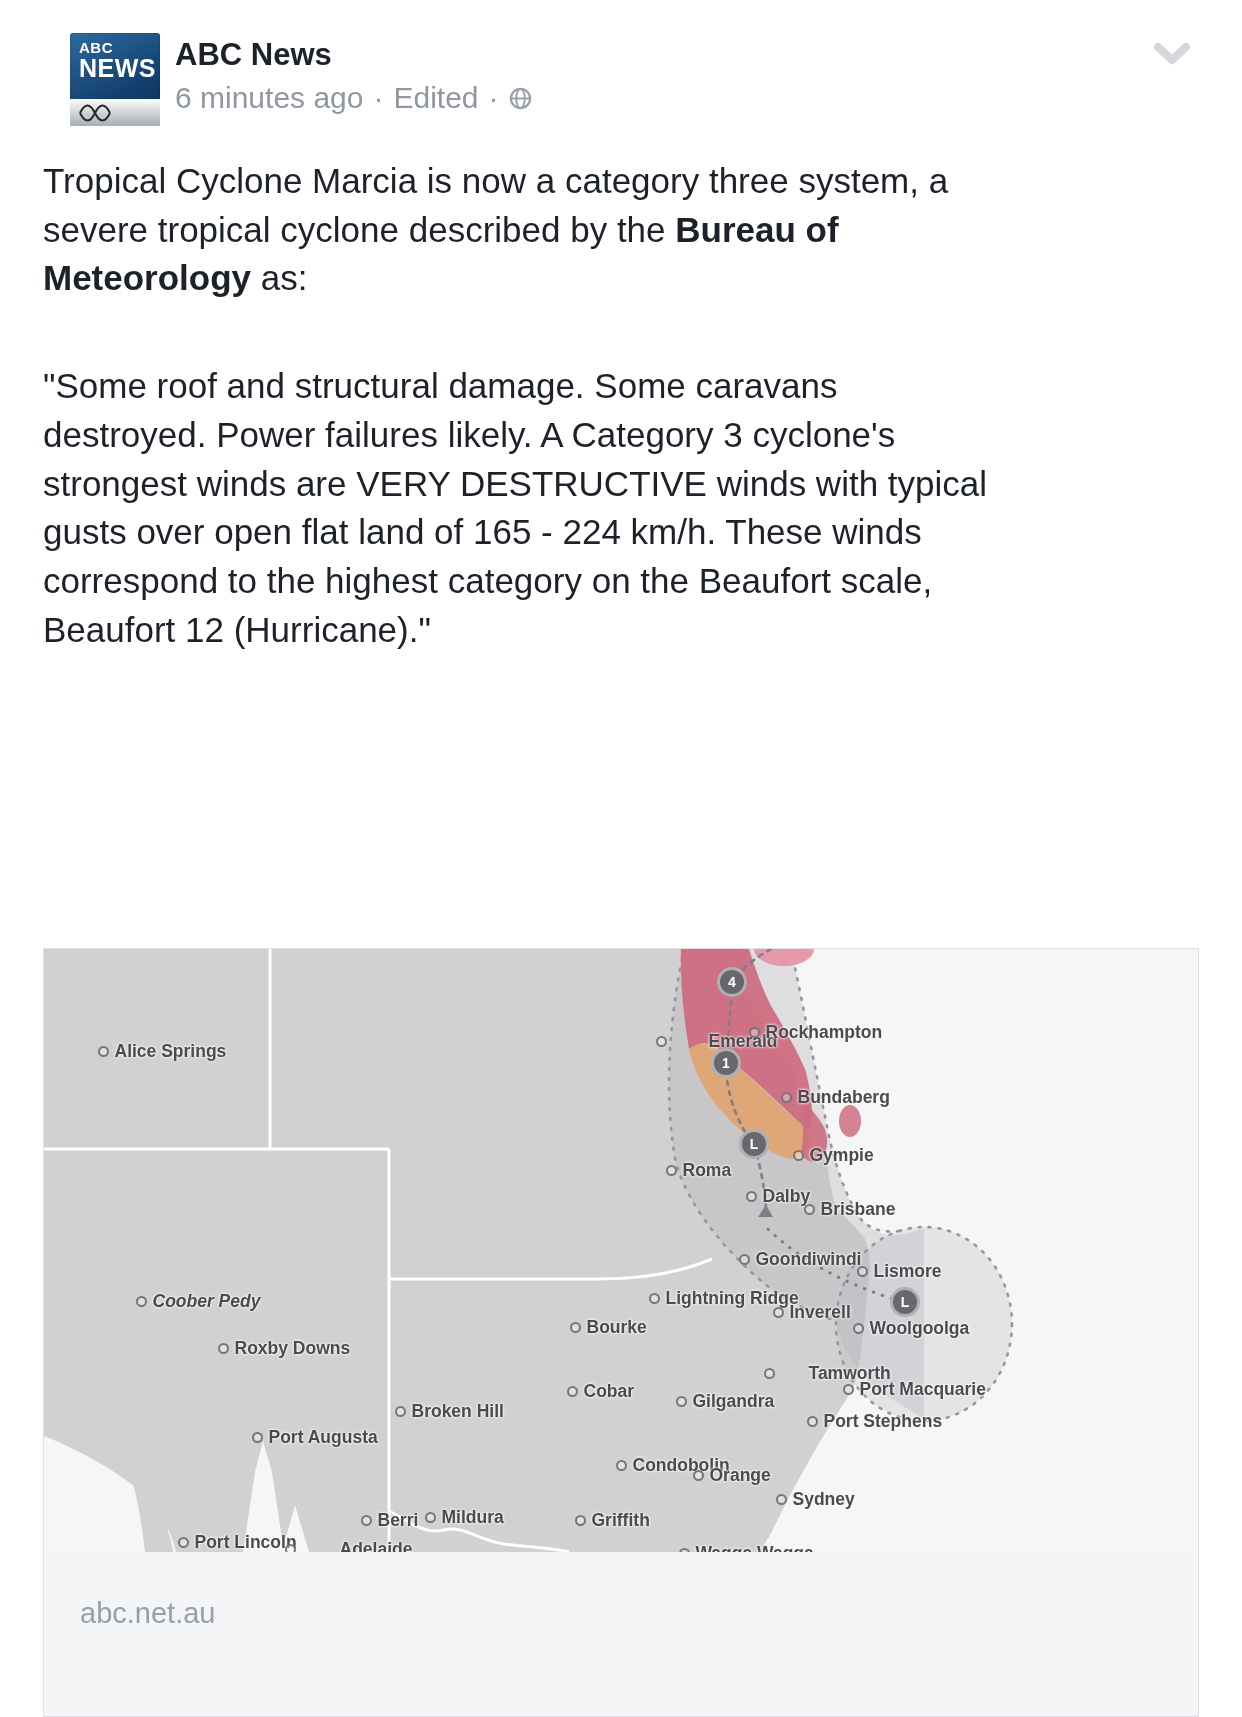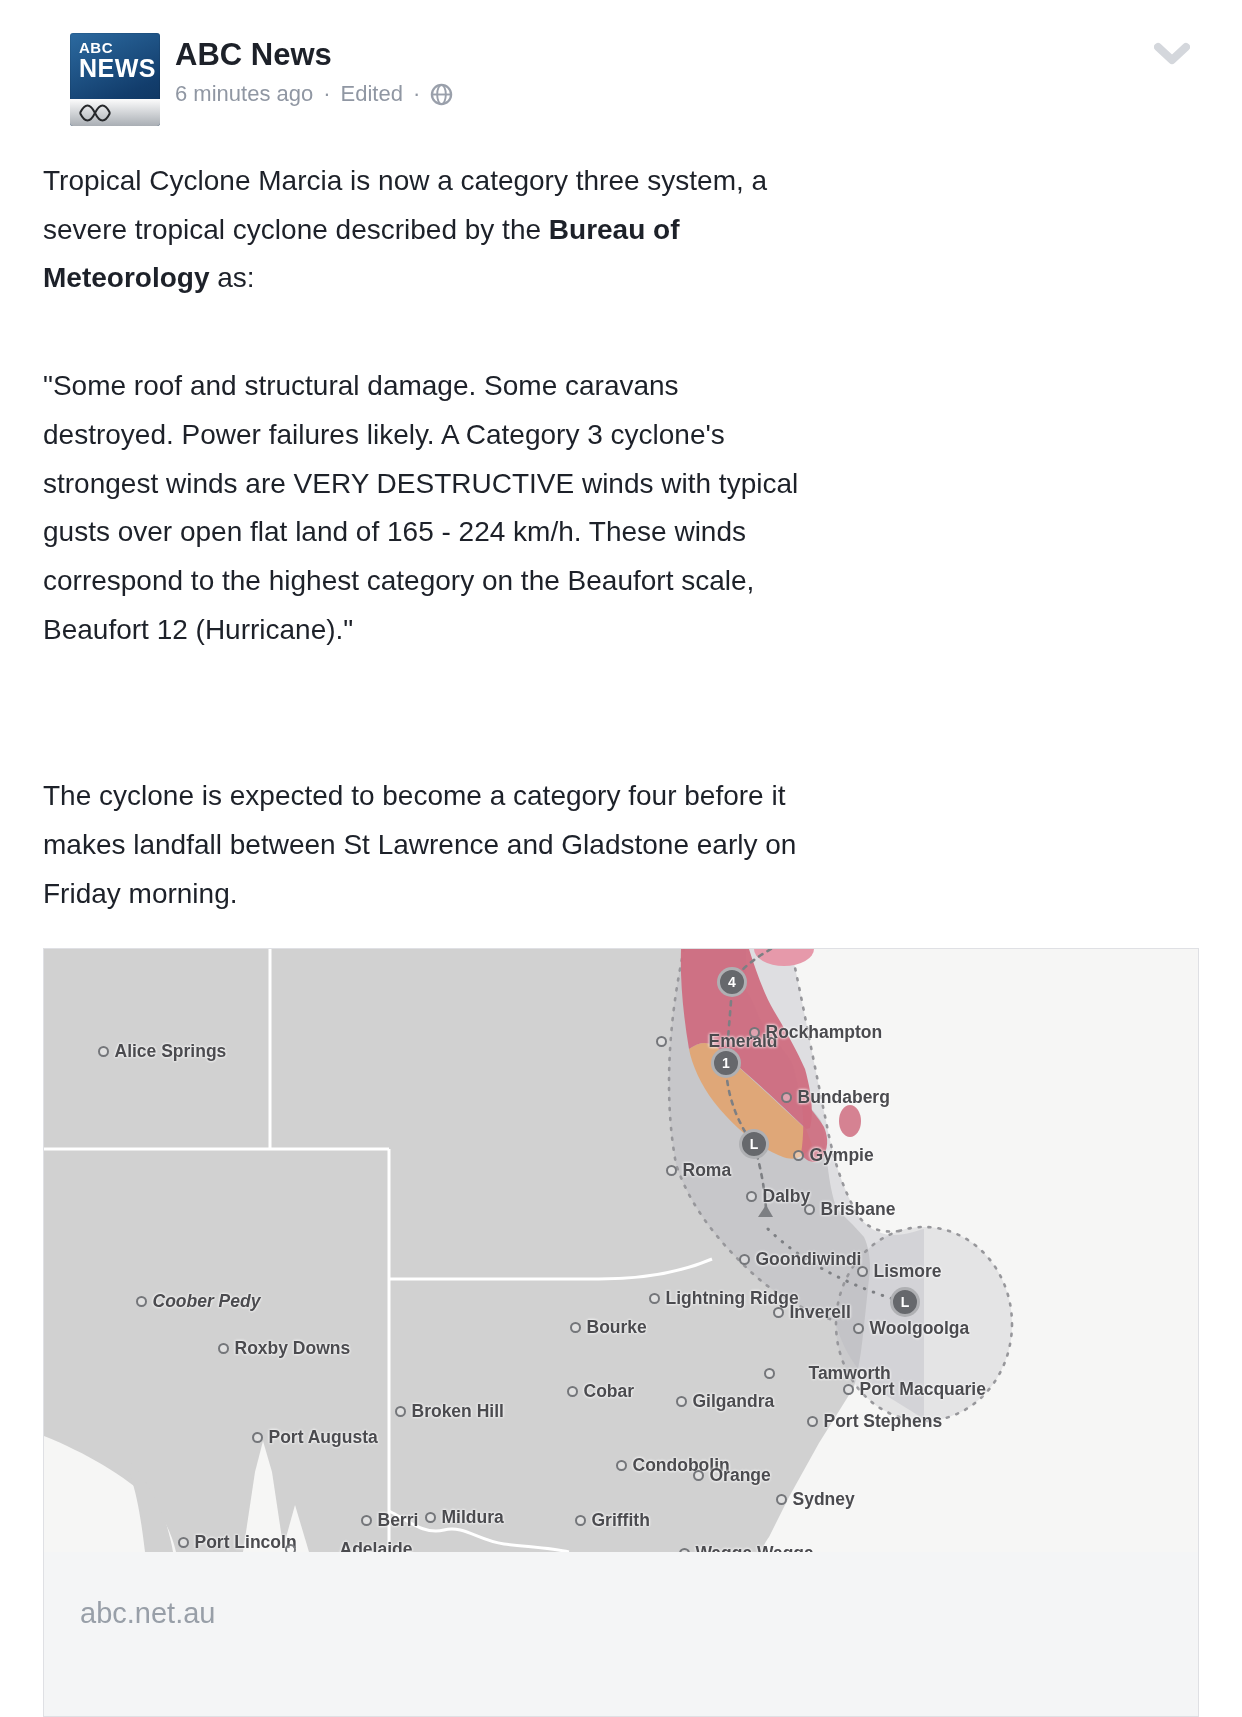--- a/index.html
+++ b/index.html
@@ -22,7 +22,7 @@
   .avatar-strip{height:27px;background:linear-gradient(#fcfcfc,#a9aeb4);display:flex;align-items:center;padding-left:6px;}
   .head-text{margin-left:15px;padding-top:5px;}
   .author-name{font-size:31px;font-weight:bold;color:#1d2129;line-height:1.1;}
-  .meta-line{margin-top:9px;font-size:22px;color:#9097a3;display:flex;align-items:center;gap:10px;}
+  .meta-line{margin-top:9px;font-size:30px;color:#9097a3;display:flex;align-items:center;gap:10px;}
   .meta-dot{color:#9097a3;}
   .chevron{position:absolute;right:52px;top:42px;}
   

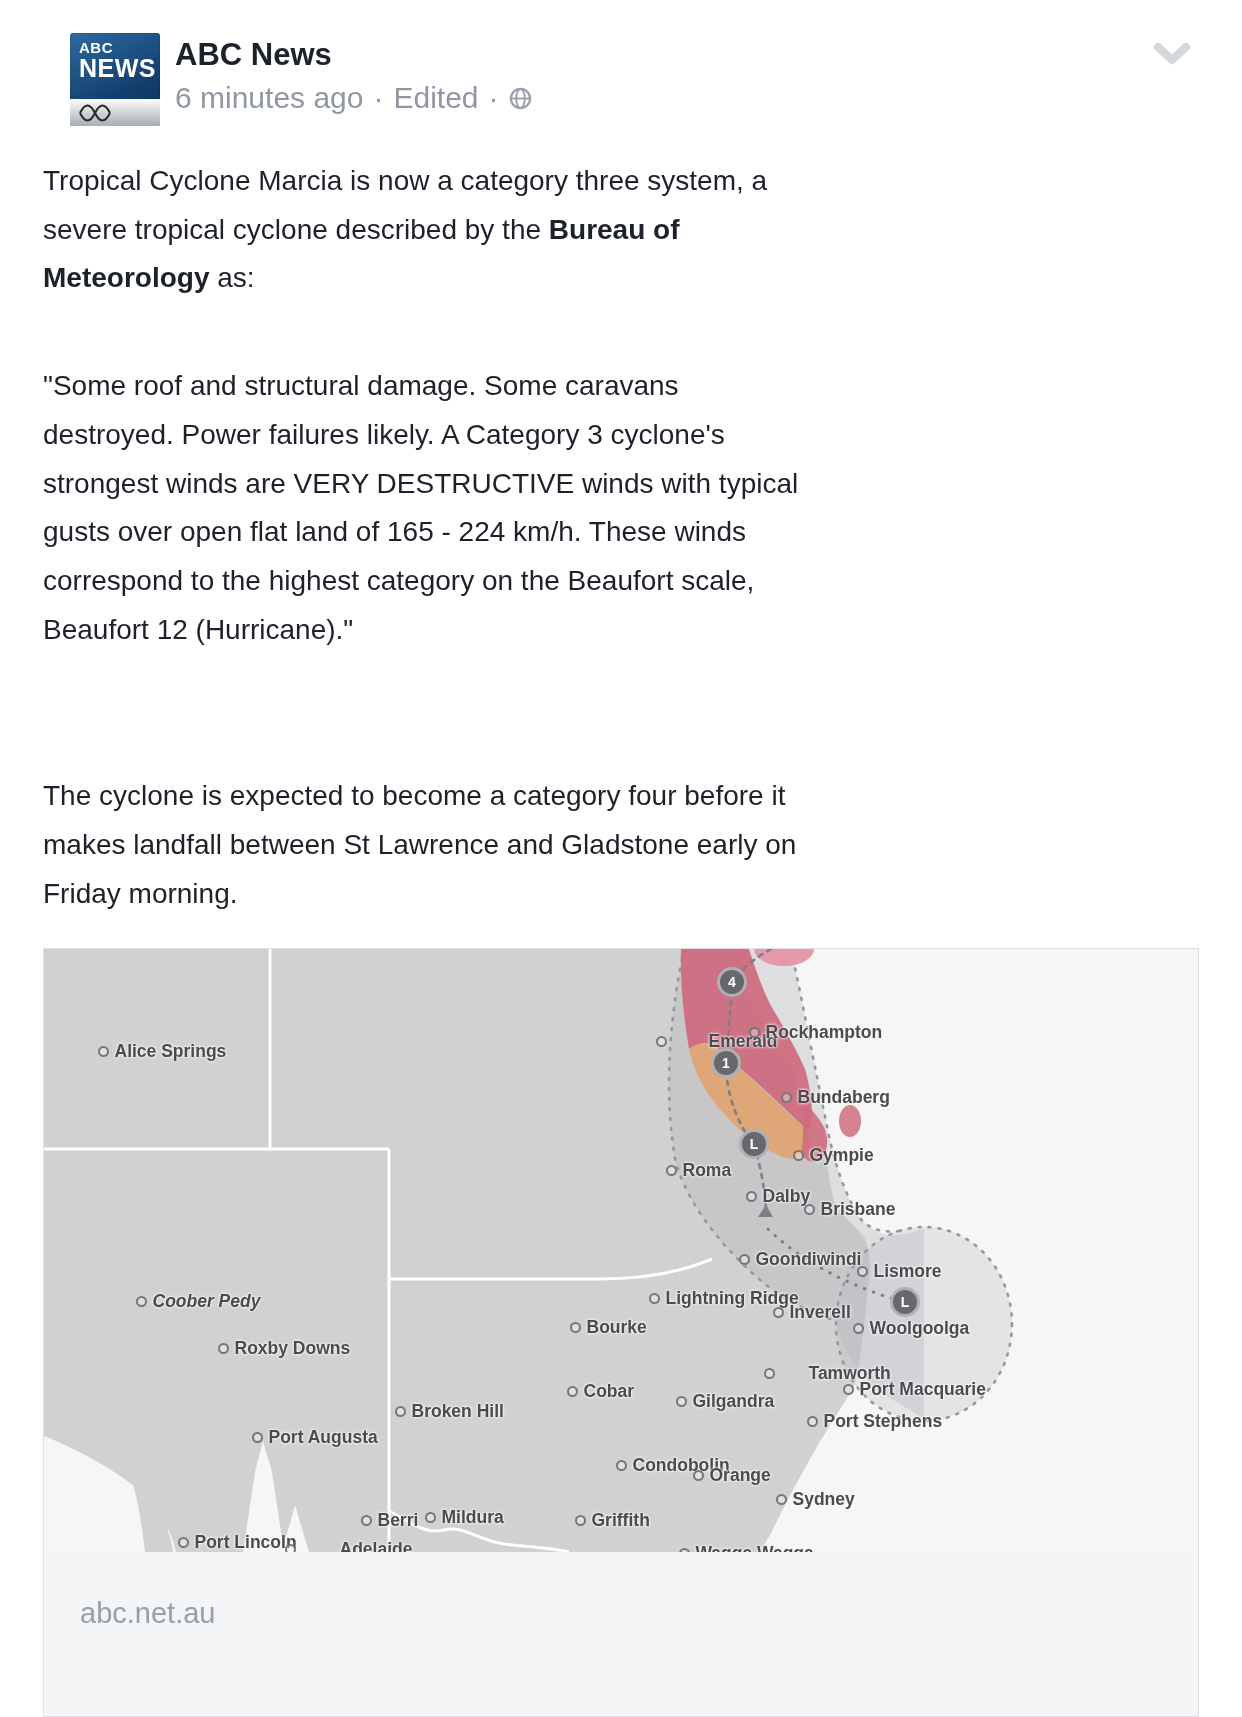--- a/index.html
+++ b/index.html
@@ -27,7 +27,7 @@
   .chevron{position:absolute;right:52px;top:42px;}
   
   .post-body{position:absolute;left:43px;right:43px;top:126px;color:#1d2129;
-    font-size:28px;line-height:48.7px;}
+    font-size:35px;line-height:48.7px;}
   .para{white-space:pre-line;margin:0;}
   .p1{margin-top:31px;}
   .p2{margin-top:59px;}

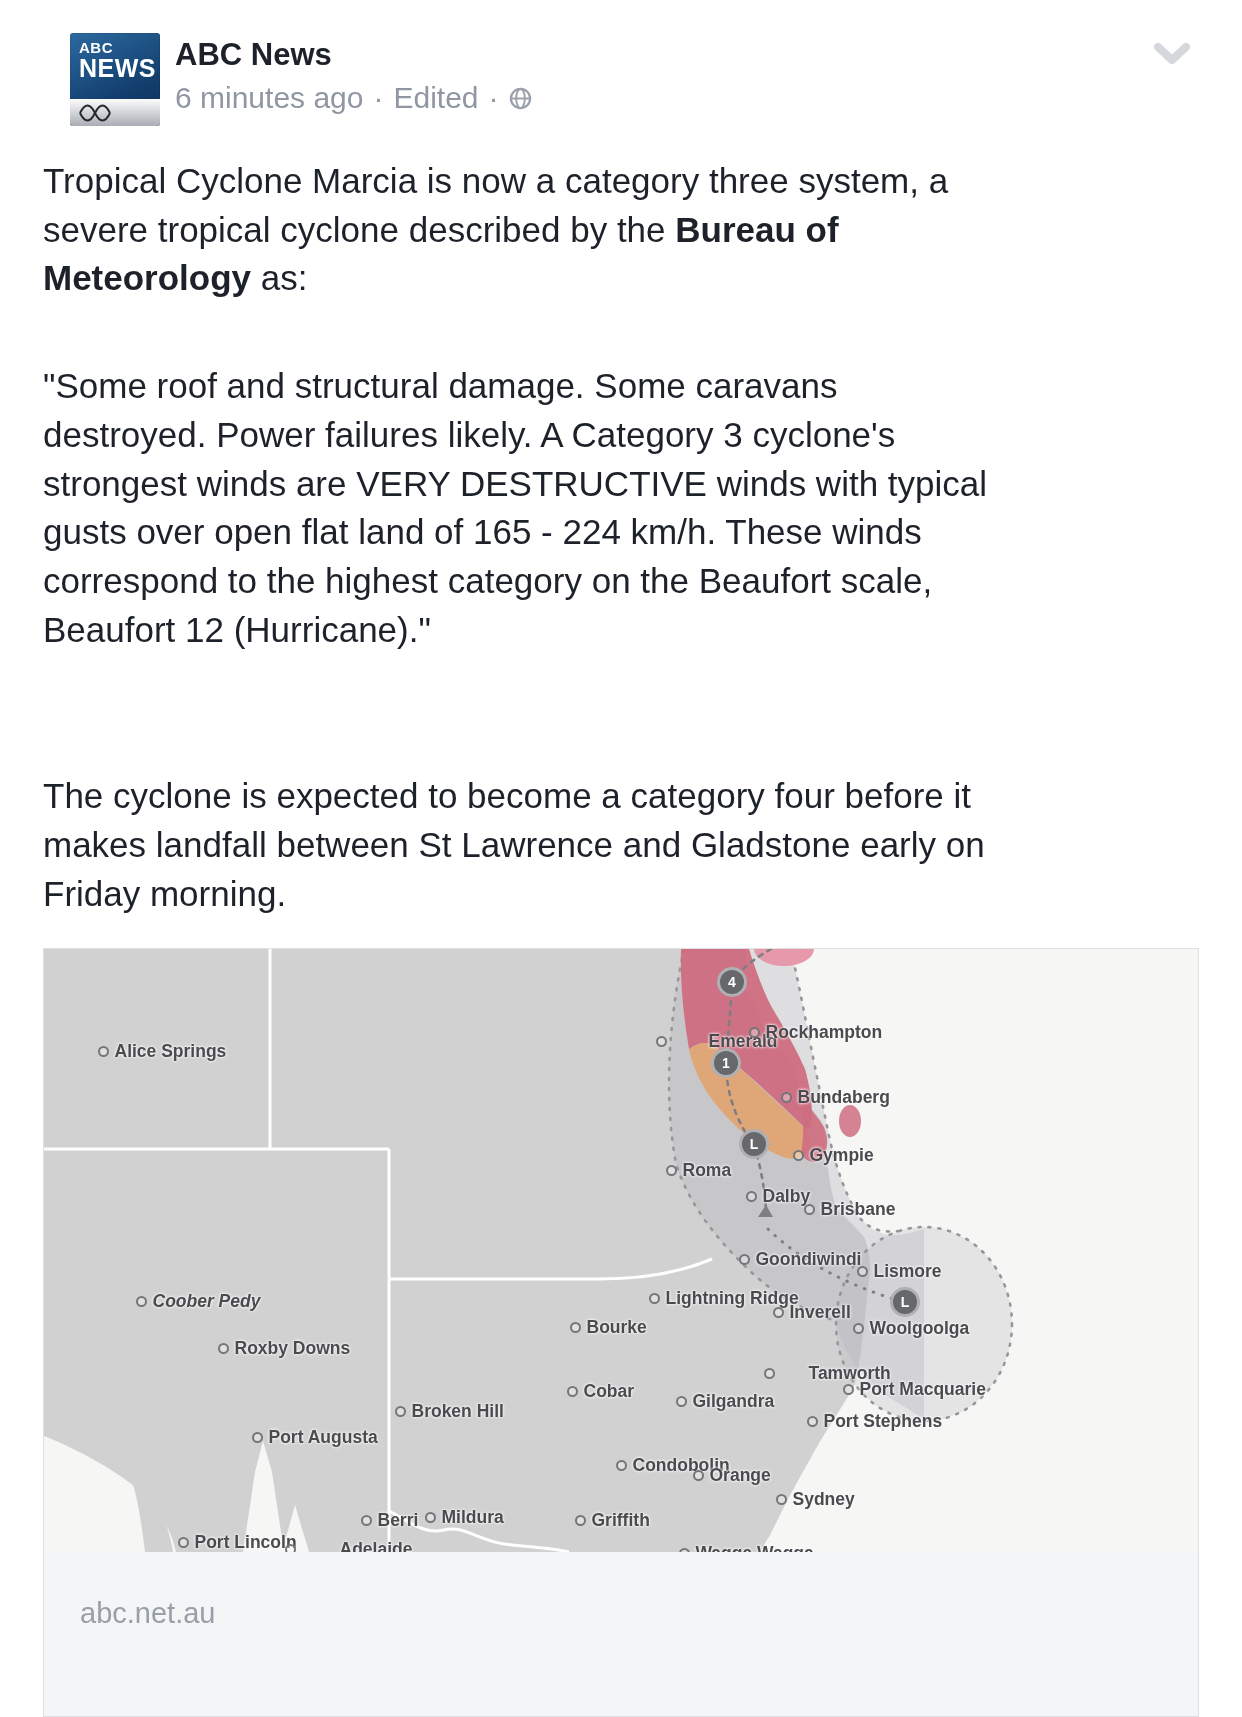--- a/index.html
+++ b/index.html
@@ -100,9 +100,6 @@
 gusts over open flat land of 165 - 224 km/h. These winds
 correspond to the highest category on the Beaufort scale,
 Beaufort 12 (Hurricane)."</p>
-  <p class="para p3">The cyclone is expected to become a category four before it
-makes landfall between St Lawrence and Gladstone early on
-Friday morning.</p>
 </div>
 
 <div class="attachment">

